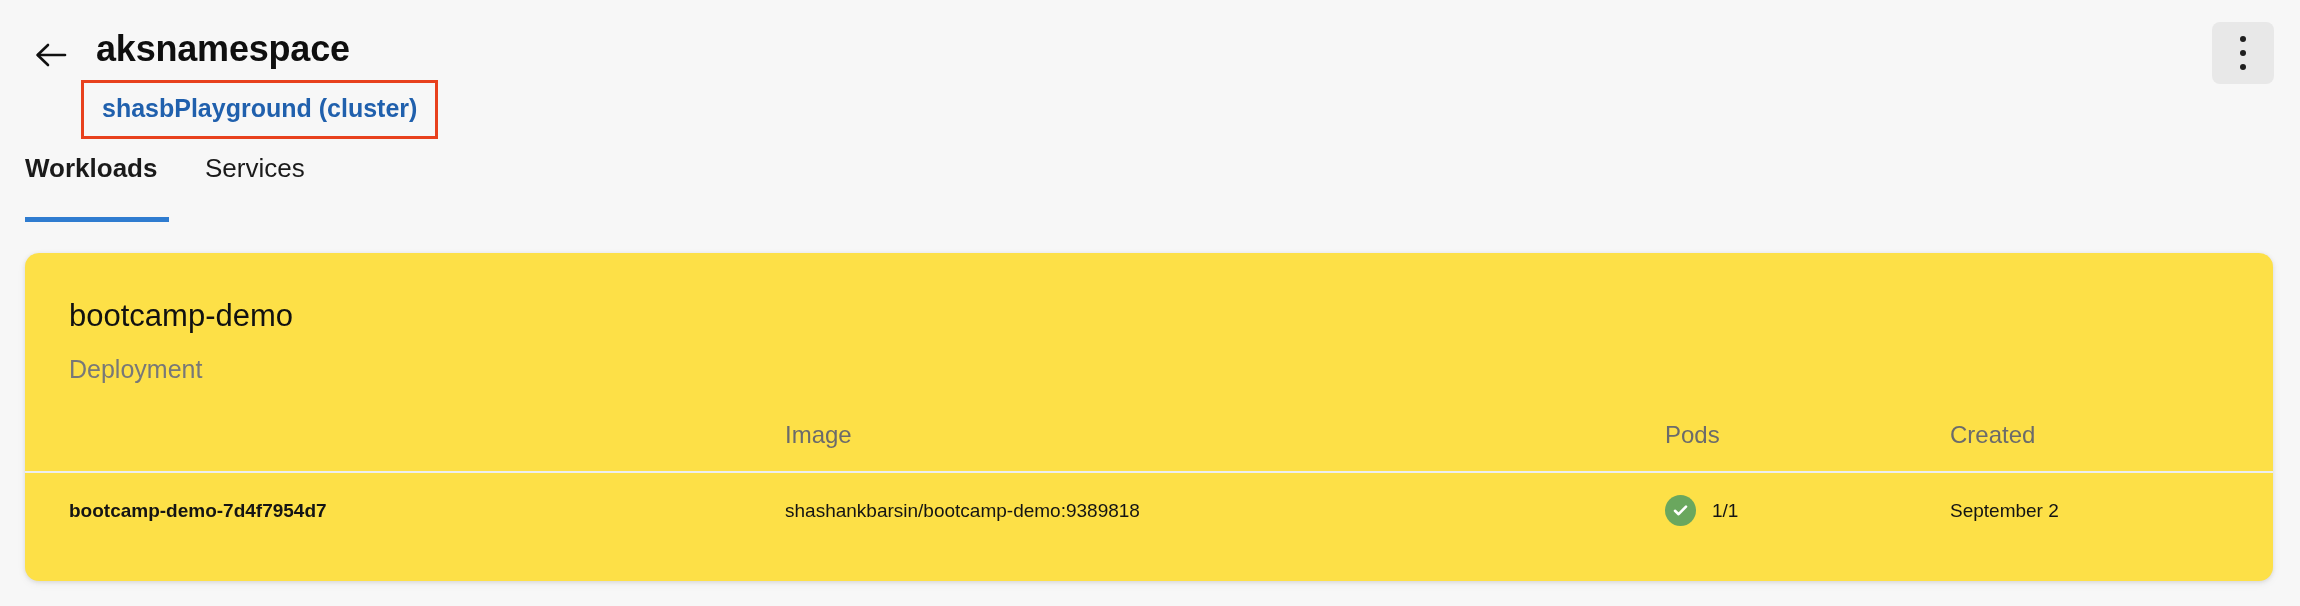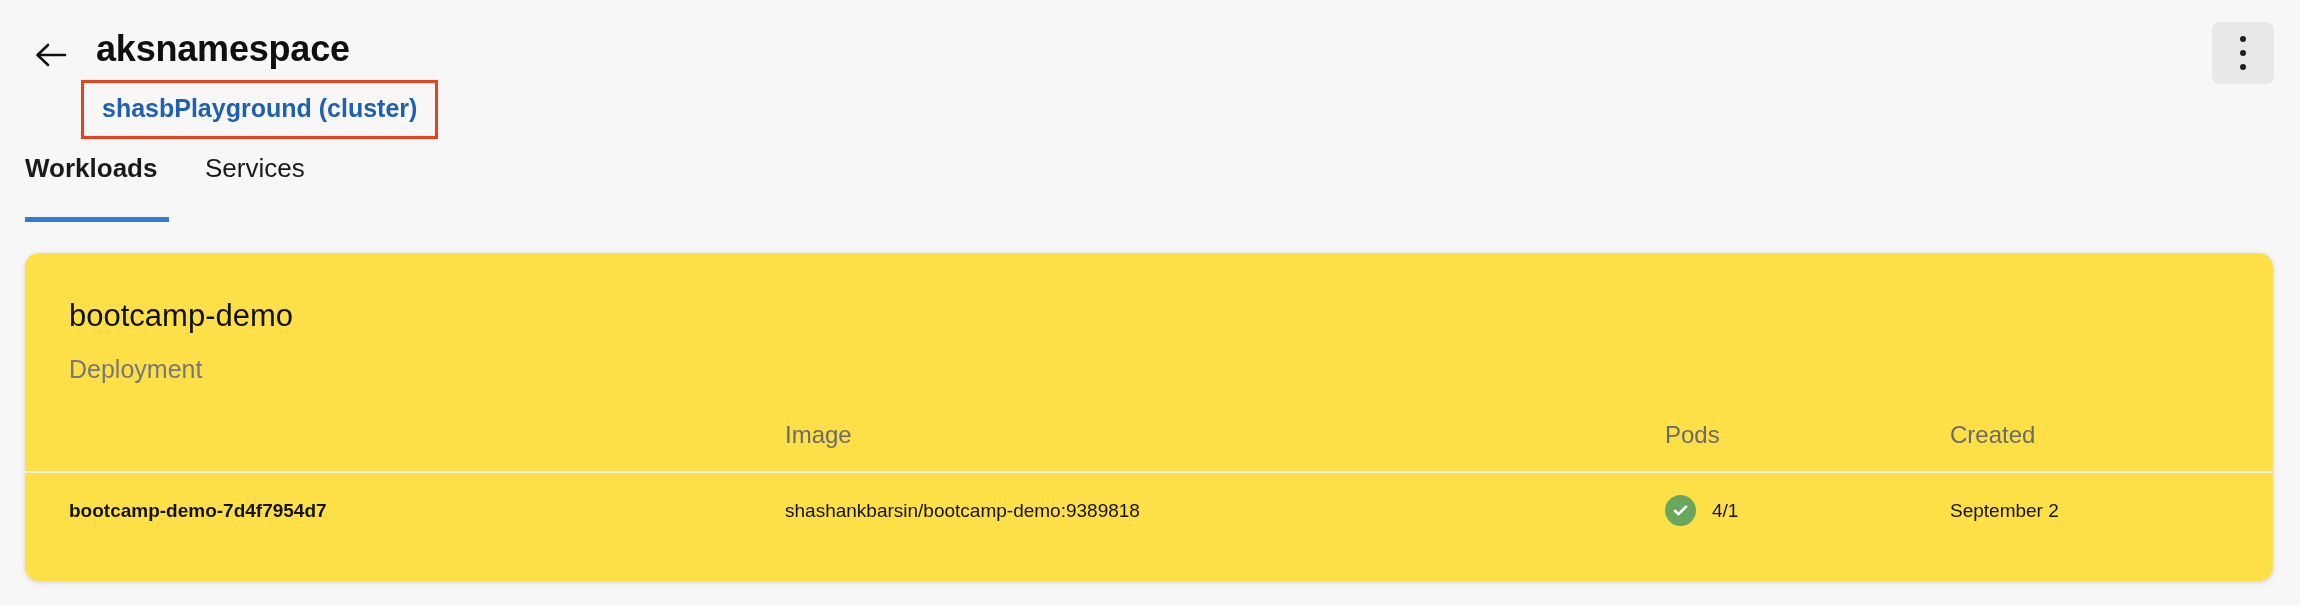--- a/index.html
+++ b/index.html
@@ -307,7 +307,7 @@
               <path d="M4 9.8 L7.6 13.2 L15 5.6" stroke="#ffffff" stroke-width="2.6" stroke-linecap="round" stroke-linejoin="round" fill="none"></path>
             </svg>
           </span>
-          <span>4/1</span>
+          <span>1/1</span>
         </div>
         <div class="cell col-3 td">September 2</div>
       </div>

